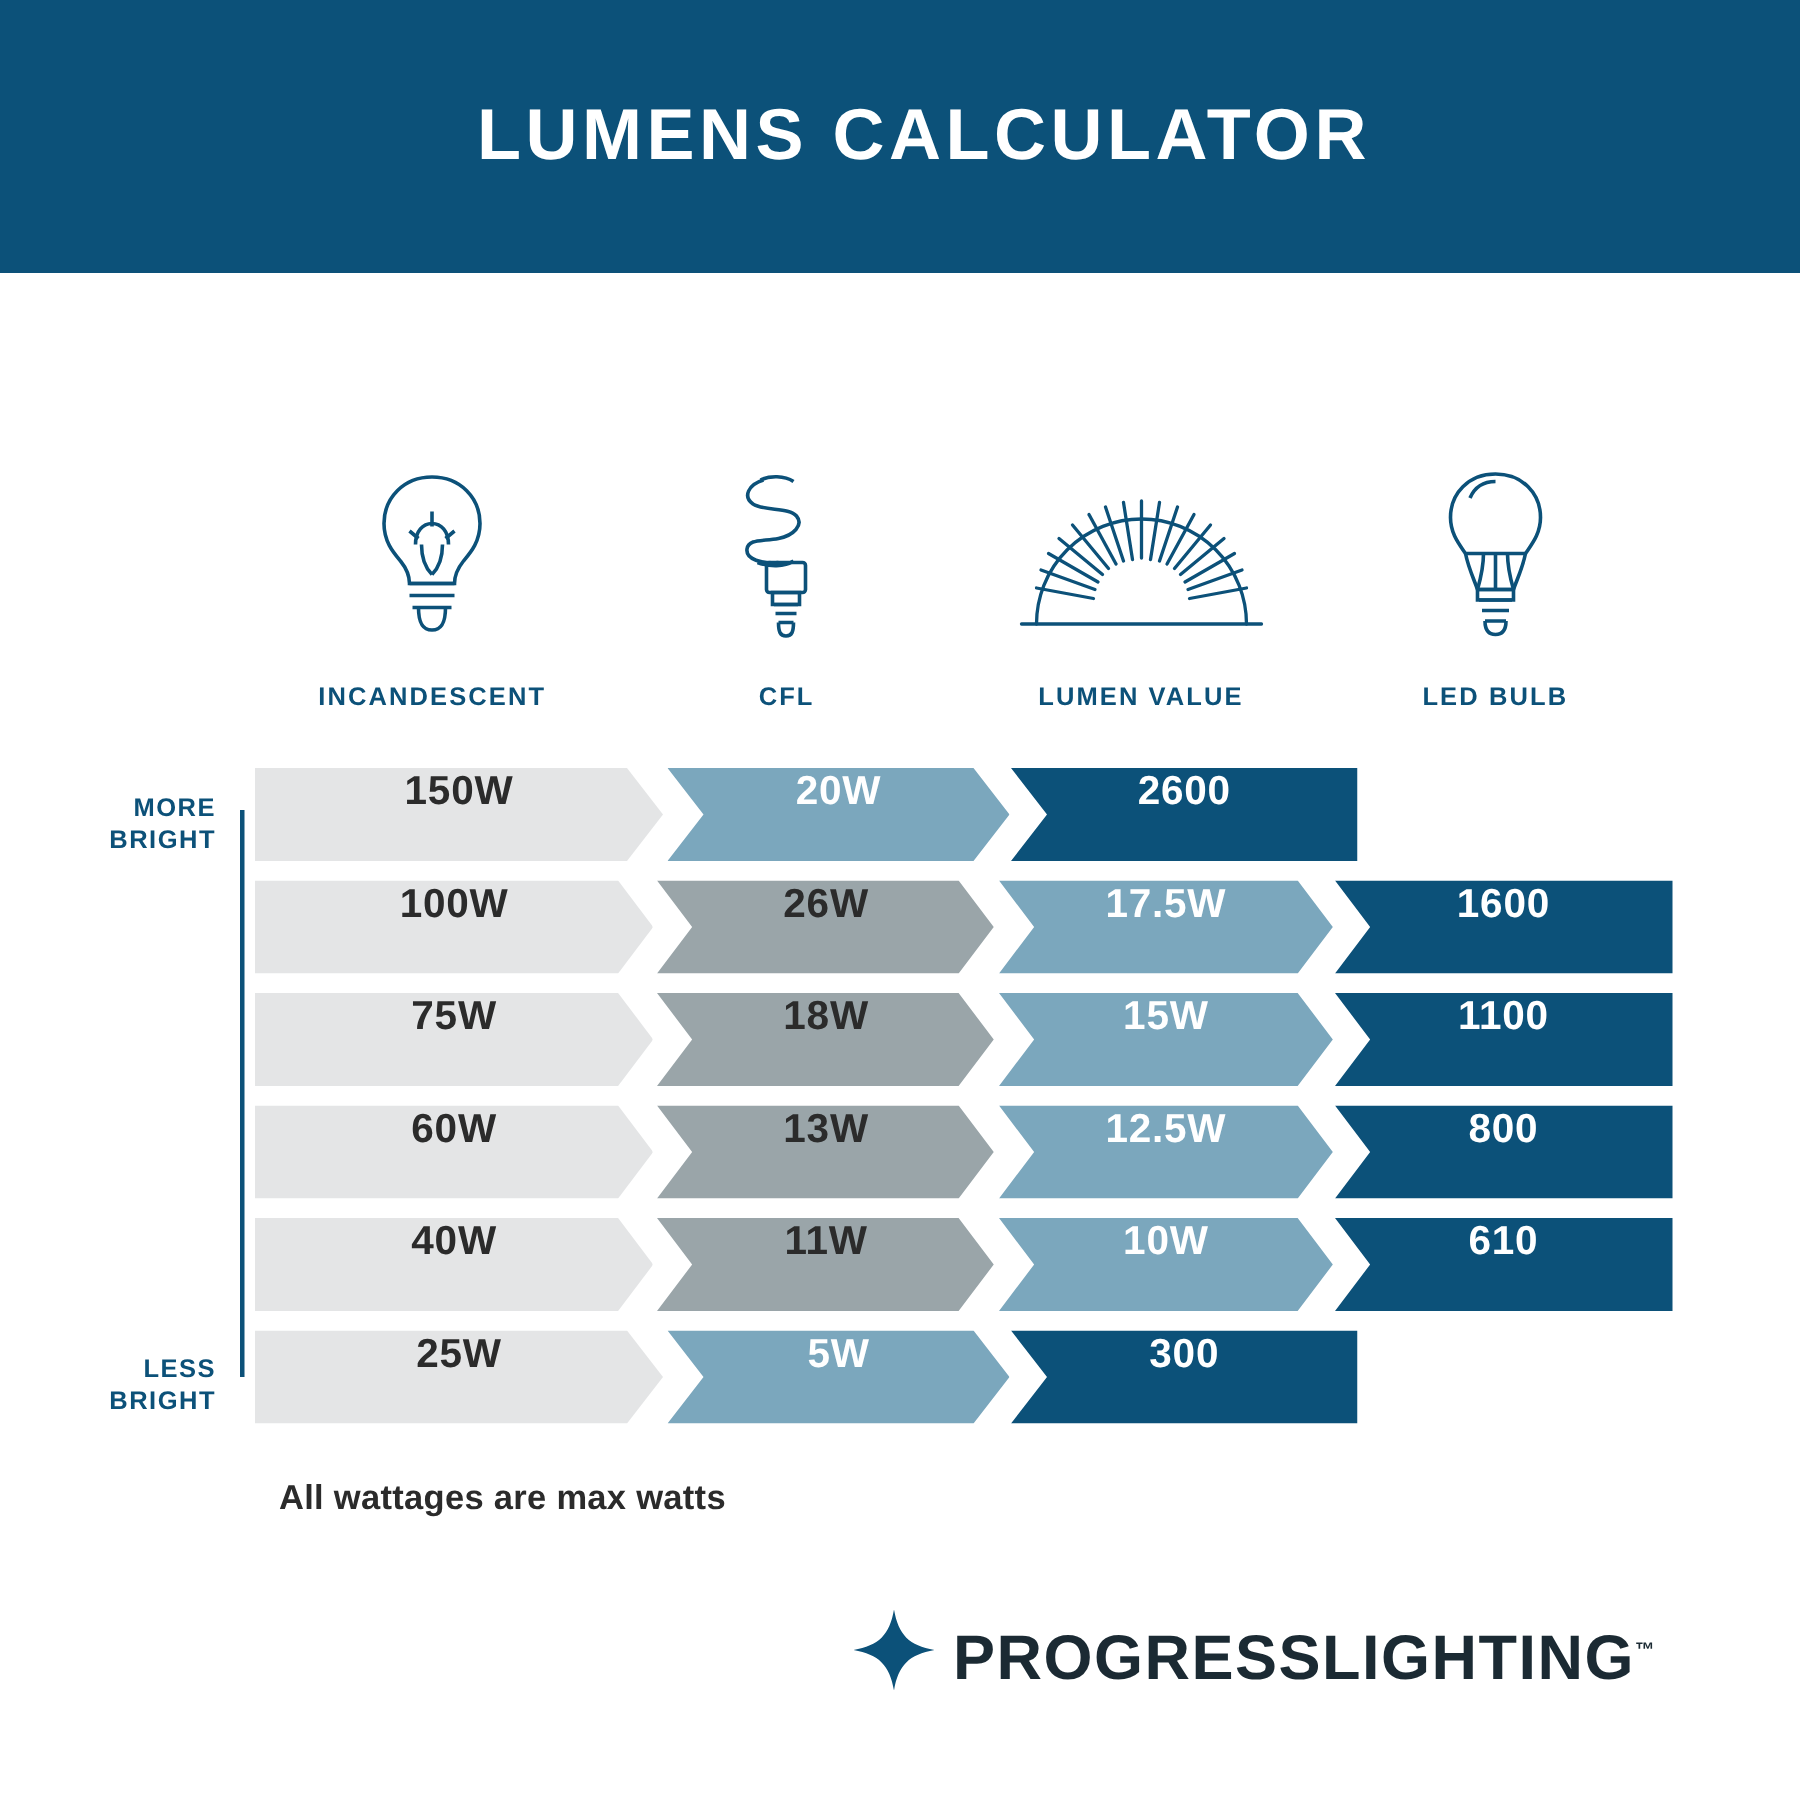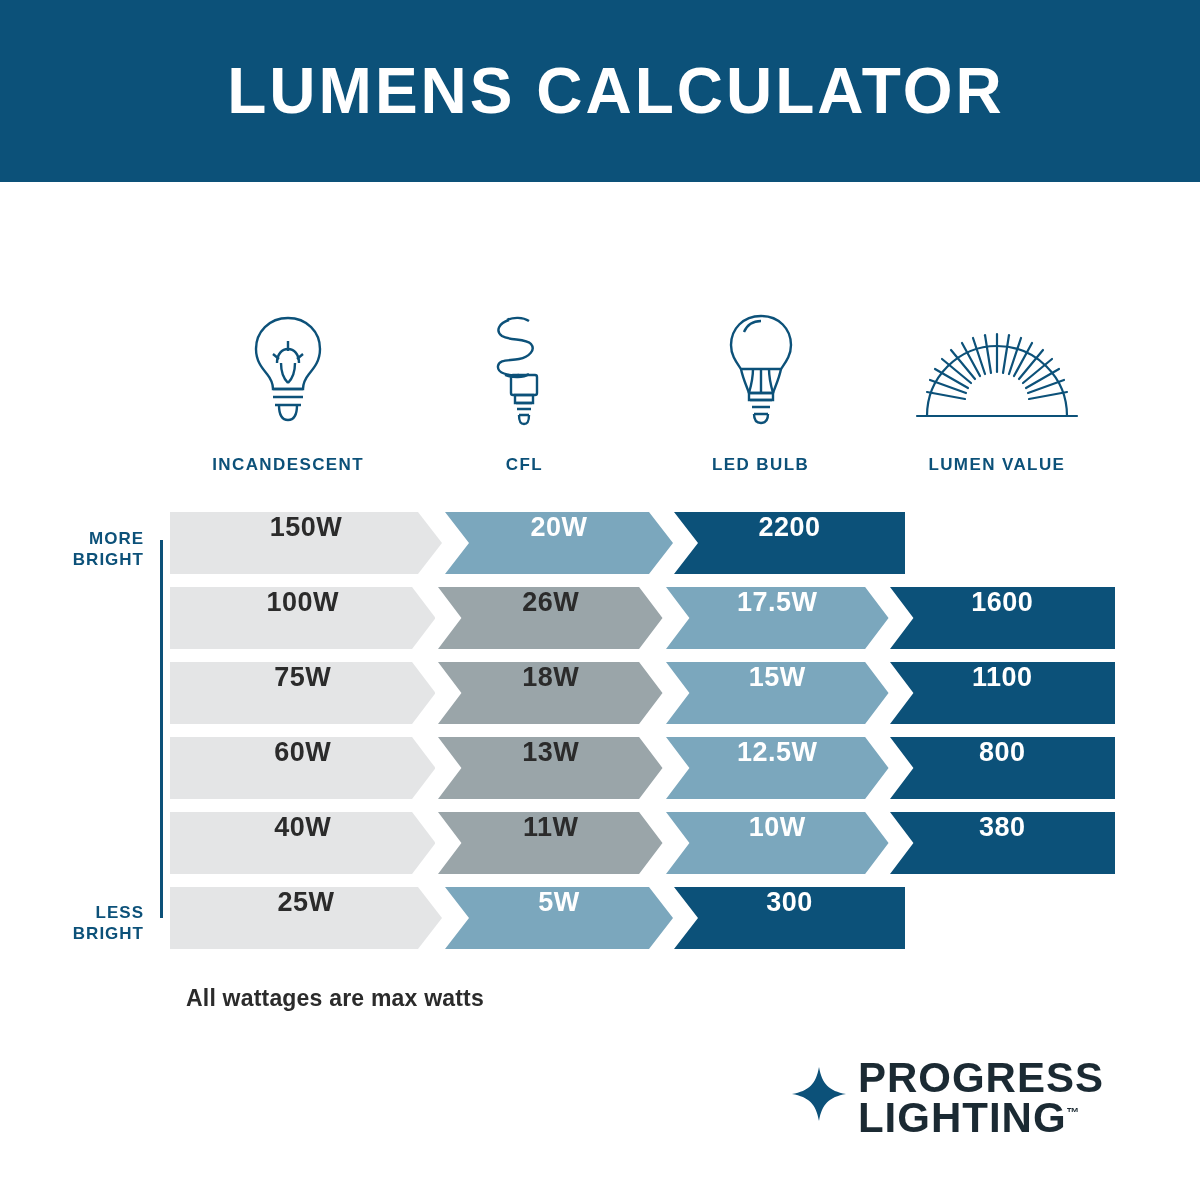--- a/index.html
+++ b/index.html
@@ -28,7 +28,7 @@
   }
   .header-title {
     color: #ffffff;
-    font-size: 64px;
+    font-size: 48px;
     font-weight: bold;
     letter-spacing: 3px;
     line-height: 1;

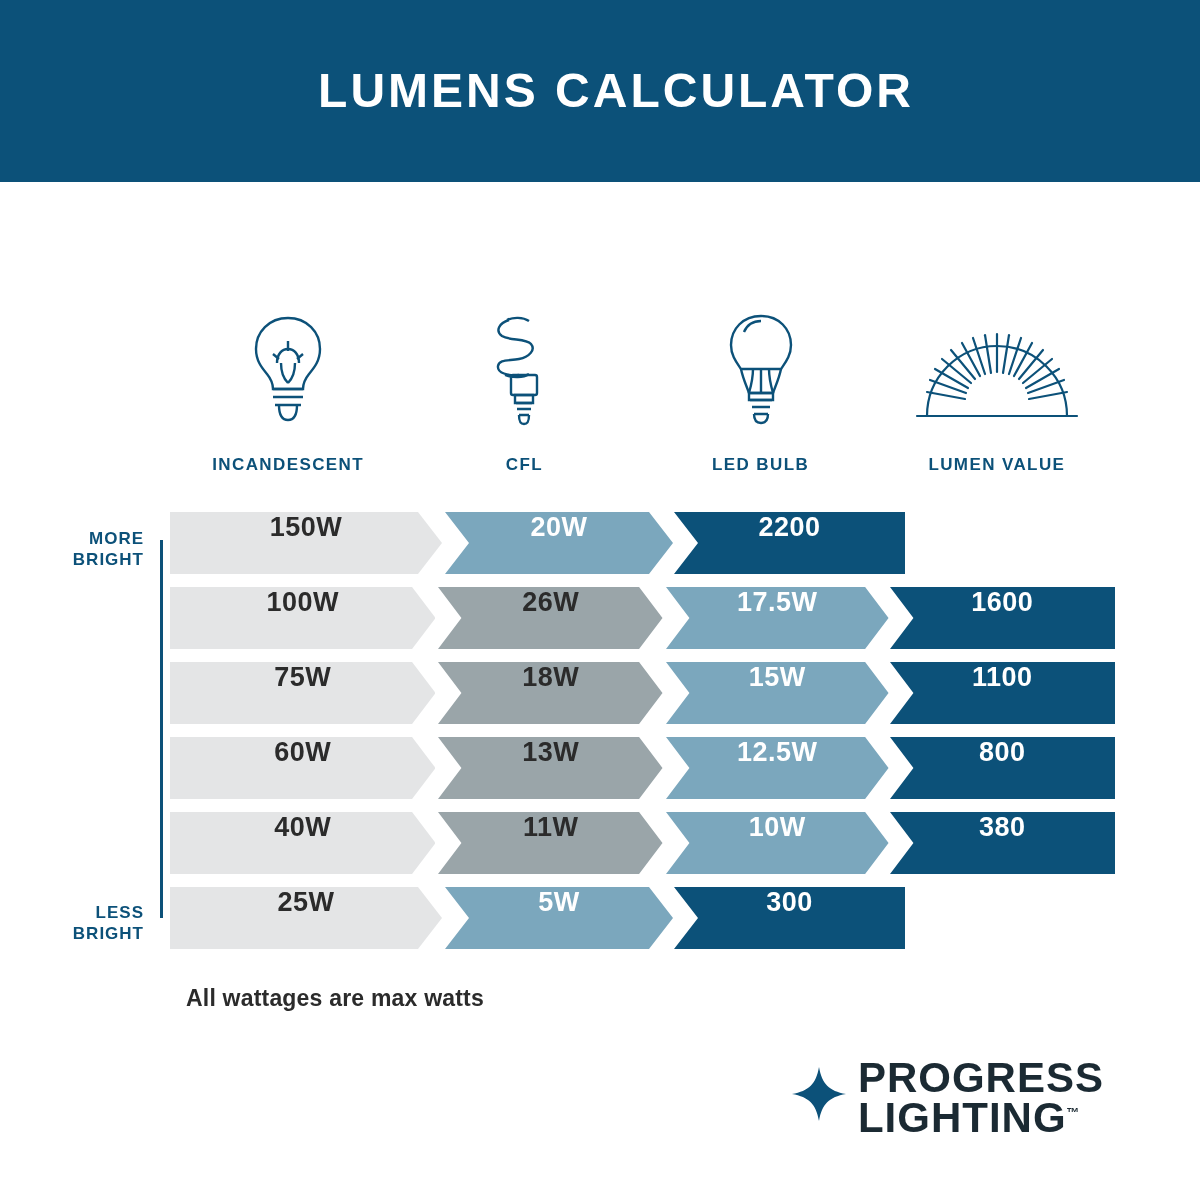--- a/index.html
+++ b/index.html
@@ -223,21 +223,6 @@
       </svg>
     </div>
     <div class="col-label">CFL</div>
-  </div>
-
-  <div class="col">
-    <div class="col-icon">
-      <svg width="110" height="125" viewBox="0 0 110 125" fill="none" stroke="#0c5179" stroke-width="2.4">
-        <path d="M55 8c-18 0-30 13-30 29 0 11 6 18 10 24h40c4-6 10-13 10-24 0-16-12-29-30-29z"></path>
-        <path d="M38 24c3-7 9-11 17-11"></path>
-        <path d="M35 61c2 10 6 18 8 24h24c2-6 6-14 8-24"></path>
-        <path d="M47 61c0 9-2 17-4 24M55 61v24M63 61c0 9 2 17 4 24"></path>
-        <path d="M43 85h24v7H43z"></path>
-        <path d="M44 92h22M46 99h18M48 106h14"></path>
-        <path d="M48 106c0 6 2 9 7 9s7-3 7-9"></path>
-      </svg>
-    </div>
-    <div class="col-label">LED BULB</div>
   </div>
 
   <div class="col">
@@ -269,6 +254,21 @@
     <div class="col-label">LUMEN VALUE</div>
   </div>
 
+  <div class="col">
+    <div class="col-icon">
+      <svg width="110" height="125" viewBox="0 0 110 125" fill="none" stroke="#0c5179" stroke-width="2.4">
+        <path d="M55 8c-18 0-30 13-30 29 0 11 6 18 10 24h40c4-6 10-13 10-24 0-16-12-29-30-29z"></path>
+        <path d="M38 24c3-7 9-11 17-11"></path>
+        <path d="M35 61c2 10 6 18 8 24h24c2-6 6-14 8-24"></path>
+        <path d="M47 61c0 9-2 17-4 24M55 61v24M63 61c0 9 2 17 4 24"></path>
+        <path d="M43 85h24v7H43z"></path>
+        <path d="M44 92h22M46 99h18M48 106h14"></path>
+        <path d="M48 106c0 6 2 9 7 9s7-3 7-9"></path>
+      </svg>
+    </div>
+    <div class="col-label">LED BULB</div>
+  </div>
+
 </div>
 
 <div class="bright-axis">

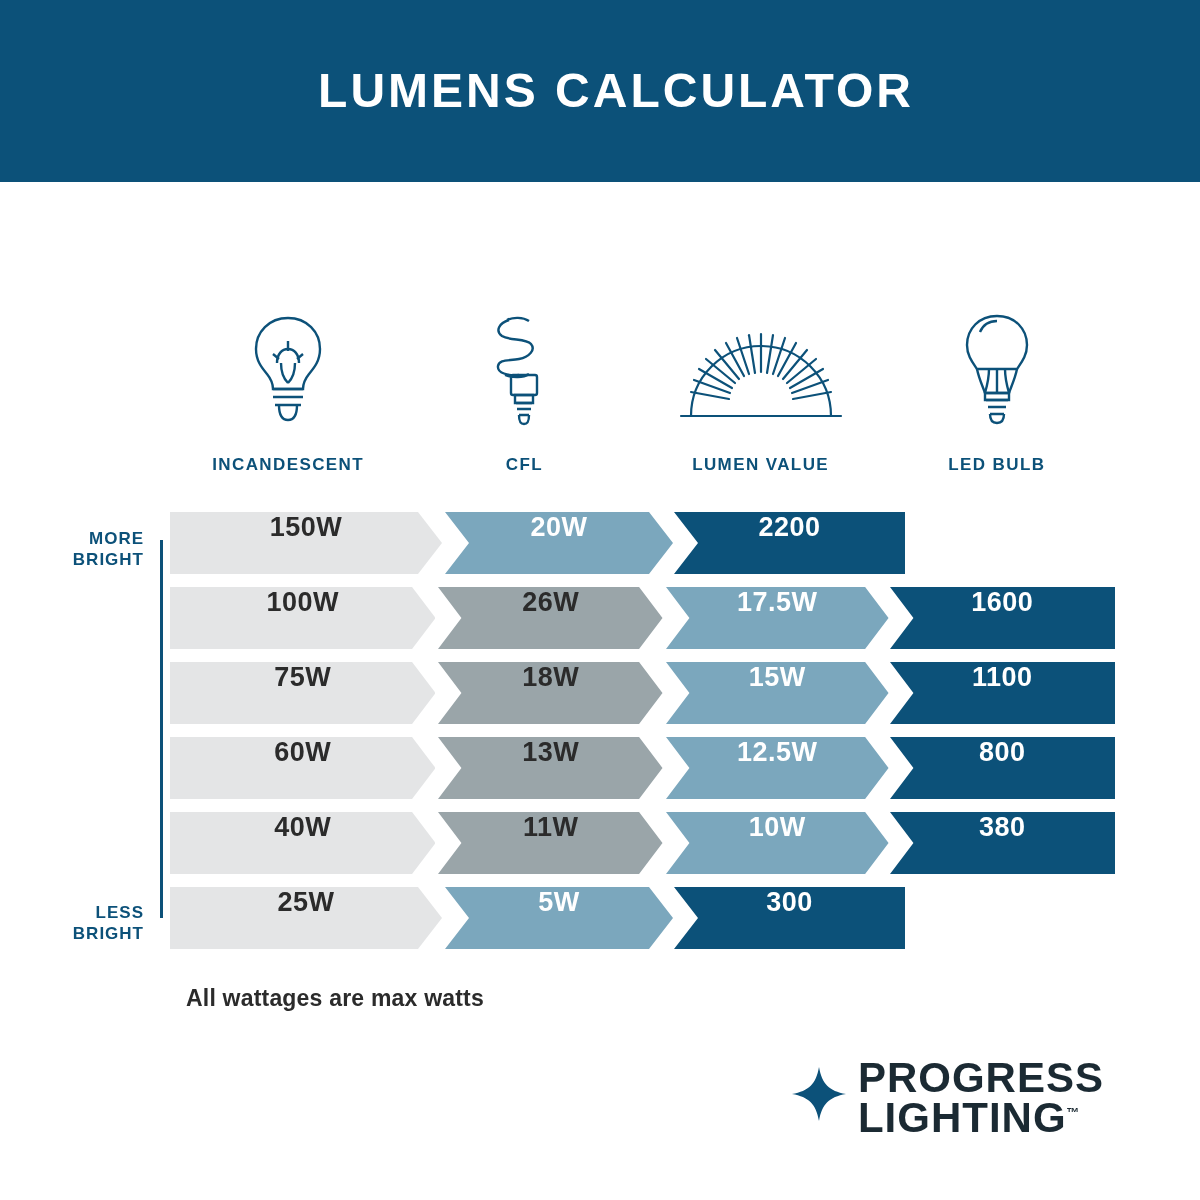--- a/index.html
+++ b/index.html
@@ -302,7 +302,7 @@
       <svg class="shape" viewBox="0 0 231 62" preserveAspectRatio="none">
           <polygon points="0,0 231,0 231,62 0,62 24,31" fill="#0c5179"></polygon>
         </svg>
-      <span class="t-light">2200</span>
+      <span class="t-light">2600</span>
     </div>
   </div>
 

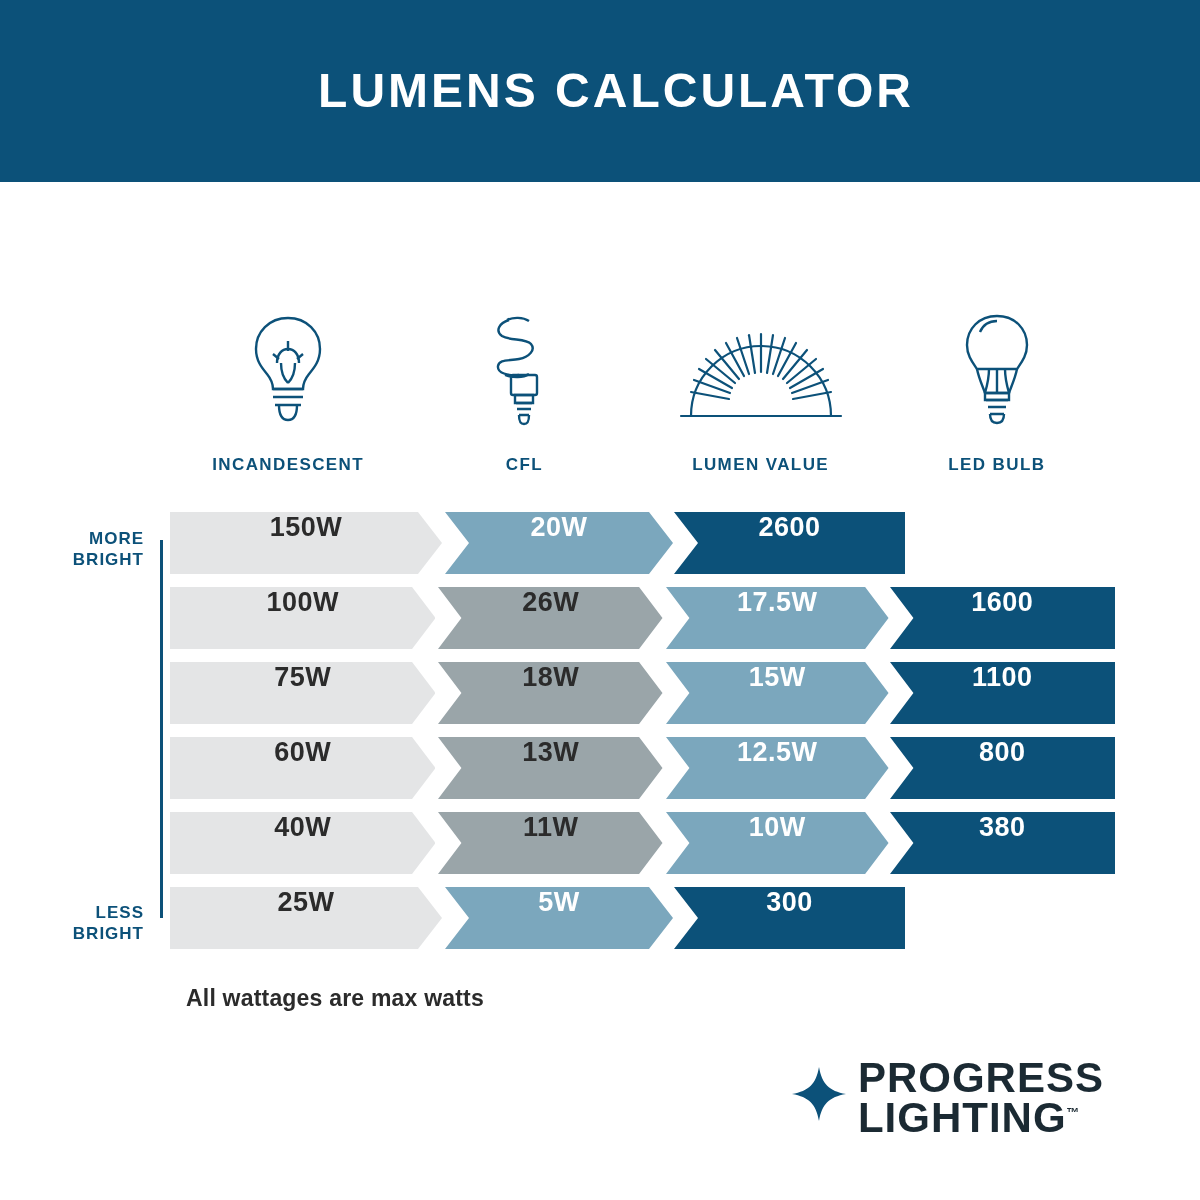--- a/index.html
+++ b/index.html
@@ -410,7 +410,7 @@
       <svg class="shape" viewBox="0 0 231 62" preserveAspectRatio="none">
           <polygon points="0,0 231,0 231,62 0,62 24,31" fill="#0c5179"></polygon>
         </svg>
-      <span class="t-light">380</span>
+      <span class="t-light">610</span>
     </div>
   </div>
 

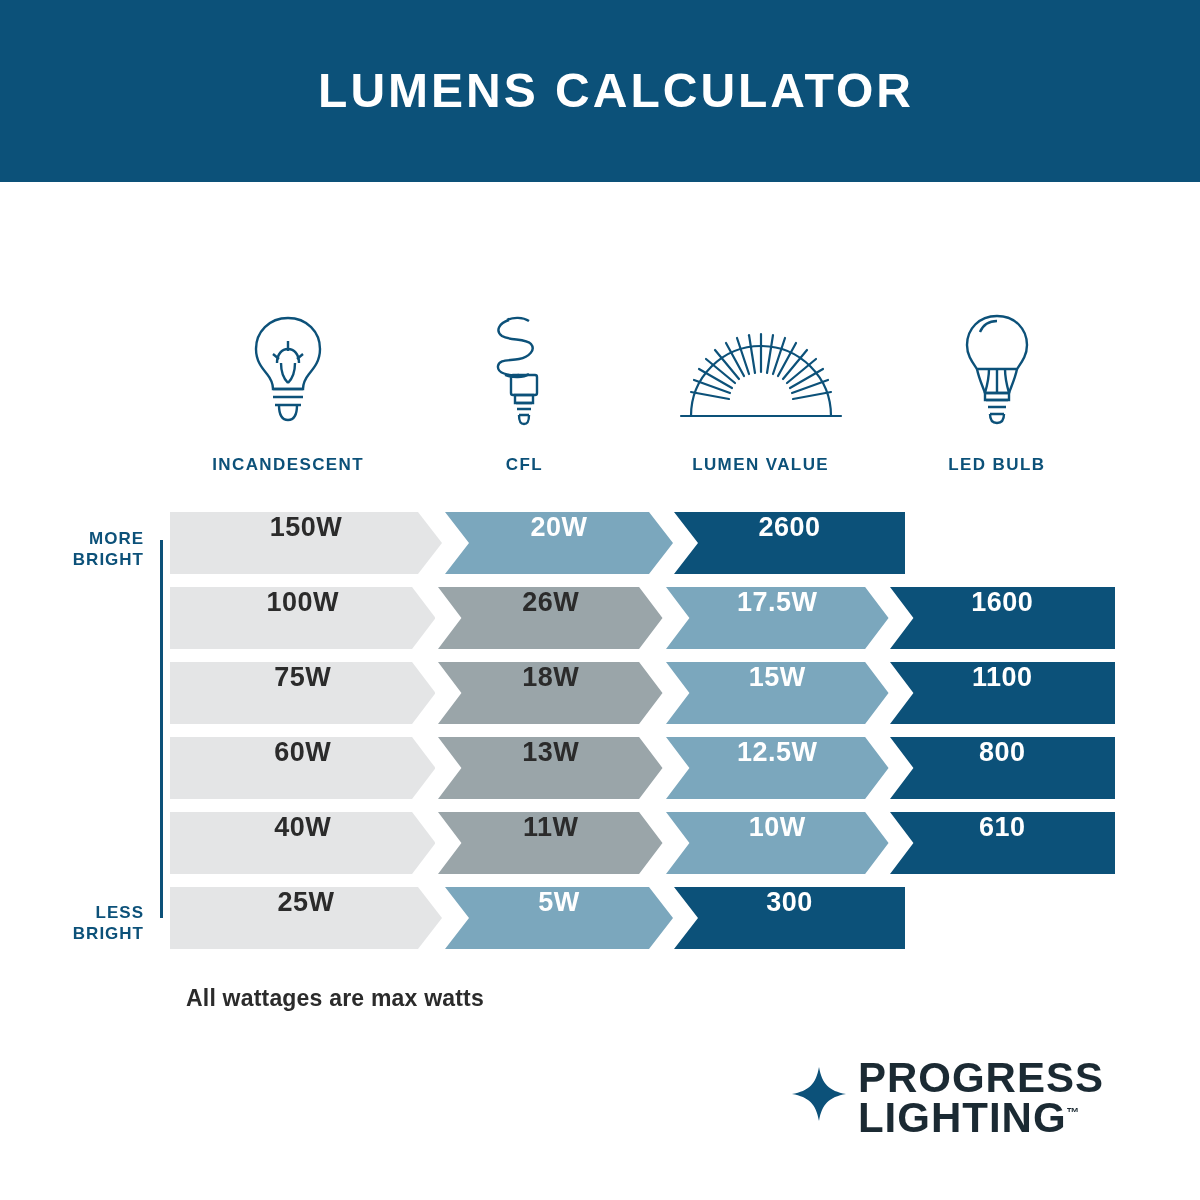--- a/index.html
+++ b/index.html
@@ -166,7 +166,7 @@
   }
   .logo-text {
     display: flex;
-    flex-direction: column;
+    flex-direction: row;
     line-height: 0.95;
   }
   .logo-line1 {

